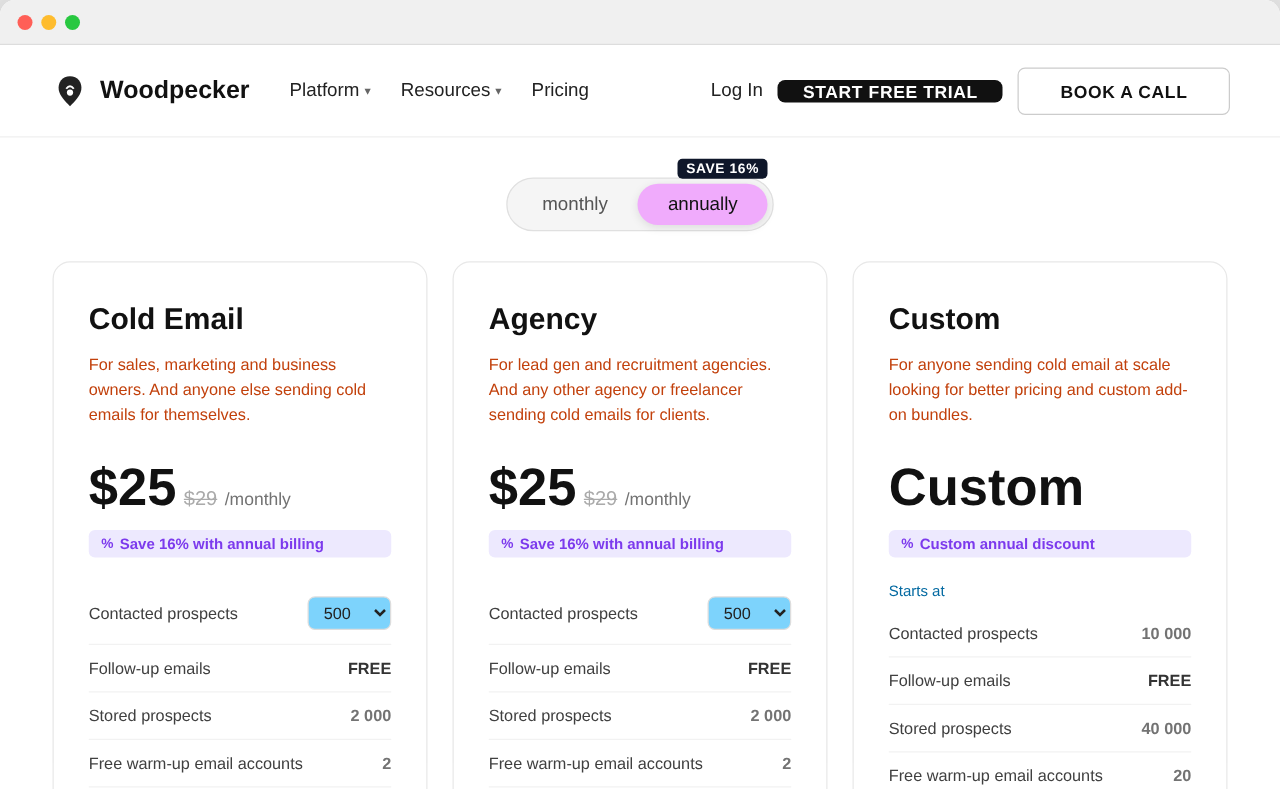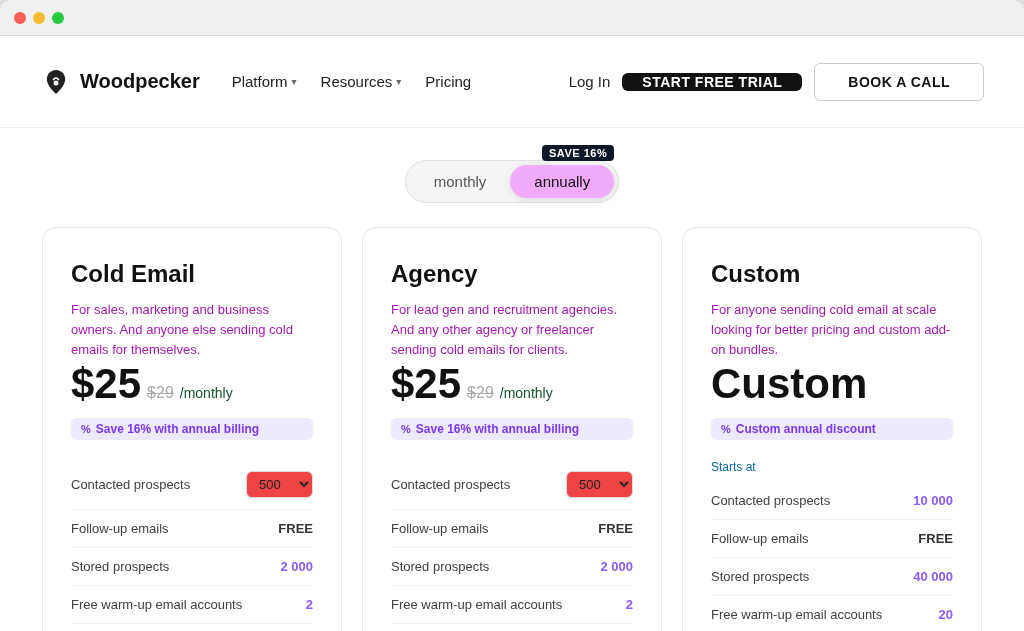--- a/index.html
+++ b/index.html
@@ -39,7 +39,7 @@
       display: flex;
       align-items: center;
       padding: 0 40px;
-      height: 92px;
+      height: 74px;
       border-bottom: 1px solid #f0f0f0;
     }
     .logo {

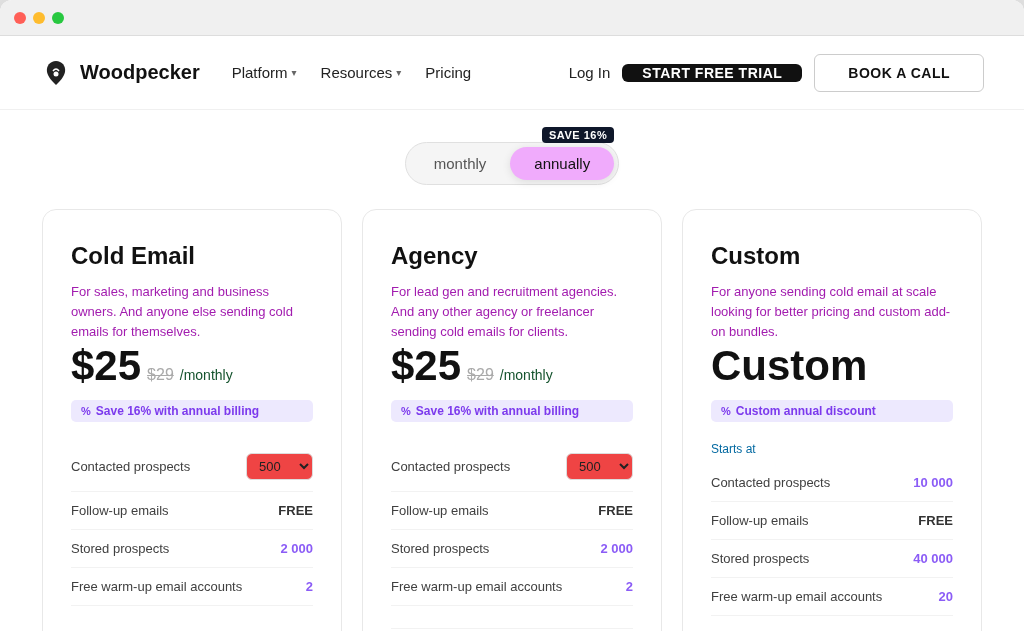--- a/index.html
+++ b/index.html
@@ -174,8 +174,9 @@
     }
     .card-desc {
       font-size: 13px;
-      color: #a21caf;
+      color: #c2410c;
       line-height: 1.55;
+      margin-bottom: 24px;
       min-height: 52px;
     }
     .price-row {

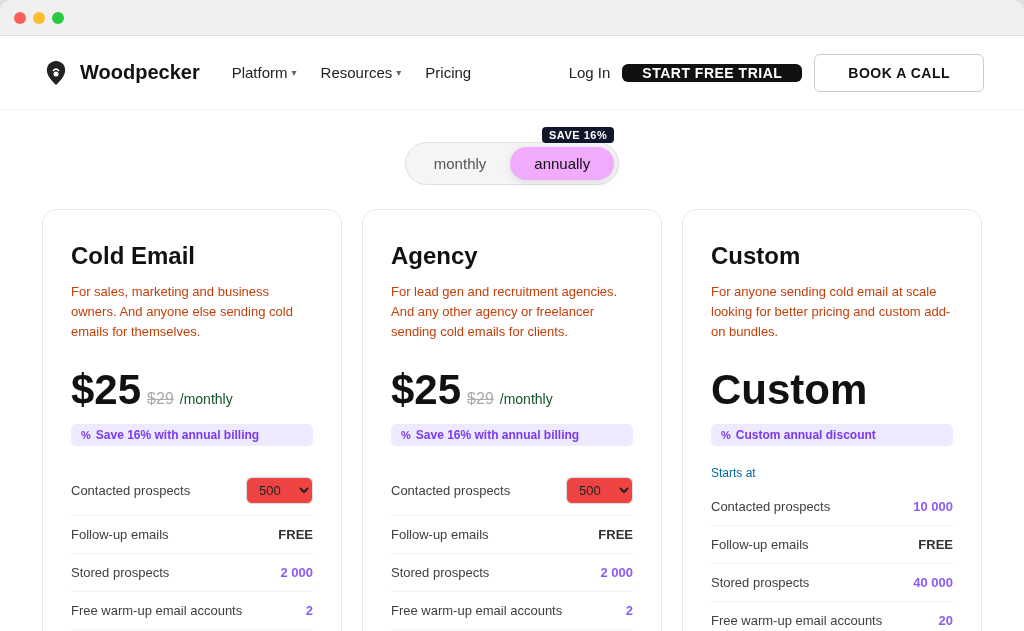--- a/index.html
+++ b/index.html
@@ -197,7 +197,7 @@
     }
     .price-period {
       font-size: 14px;
-      color: #14532d;
+      color: #737373;
     }
     .price-custom {
       font-size: 42px;

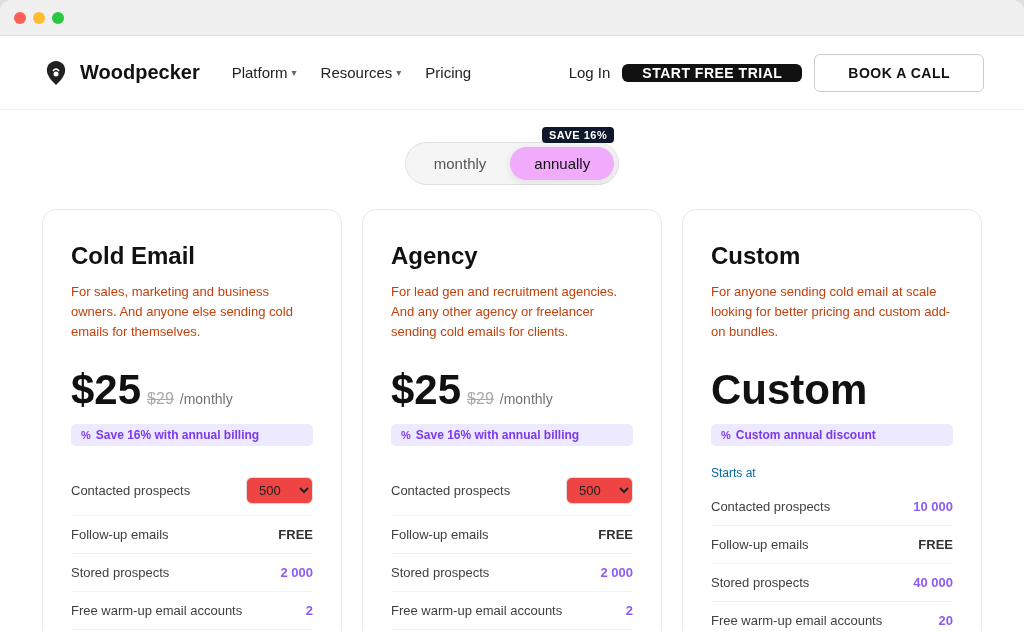--- a/index.html
+++ b/index.html
@@ -241,7 +241,7 @@
       border-radius: 6px;
       padding: 4px 8px;
       font-size: 13px;
-      background: #ef4444;
+      background: #7dd3fc;
       color: #222;
       cursor: pointer;
       appearance: auto;

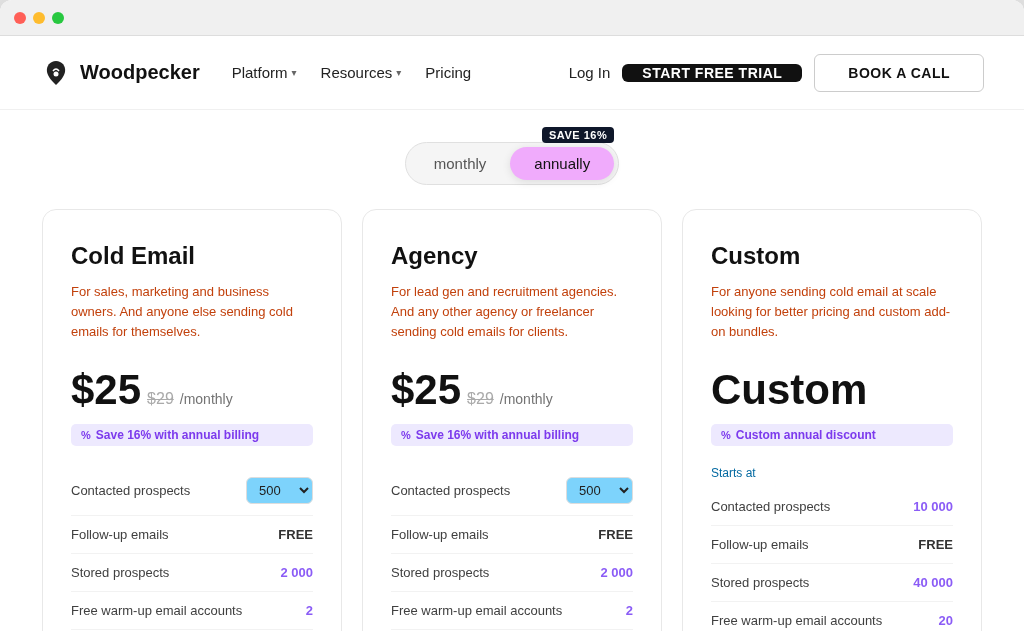--- a/index.html
+++ b/index.html
@@ -234,7 +234,7 @@
       font-size: 13px;
     }
     .feature-label { color: #404040; font-weight: 400; }
-    .feature-value { color: #8b5cf6; font-weight: 600; }
+    .feature-value { color: #737373; font-weight: 600; }
     .feature-value.free { color: #333; }
     .feature-select {
       border: 1px solid #ddd;

